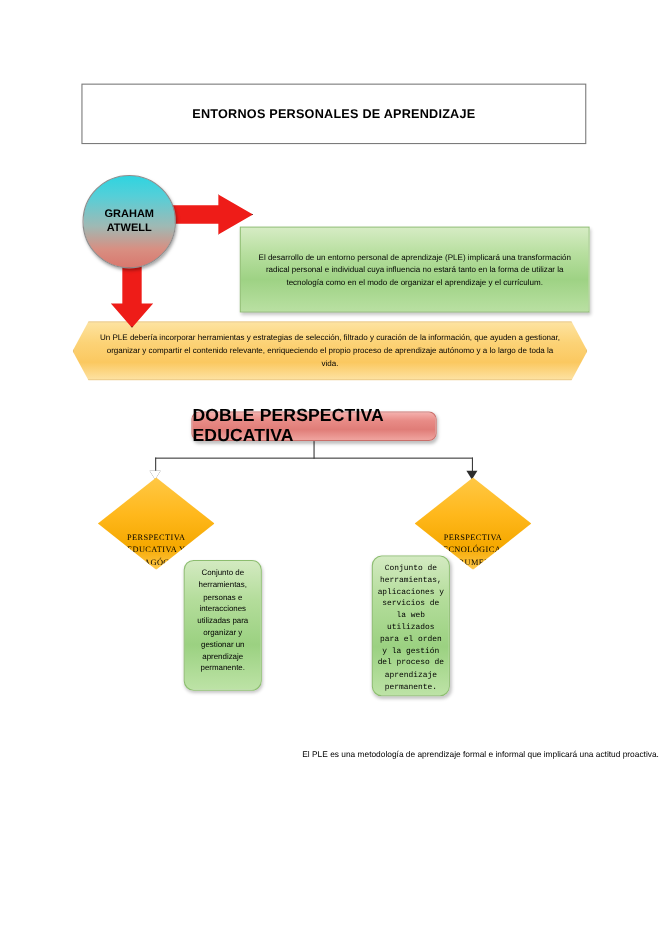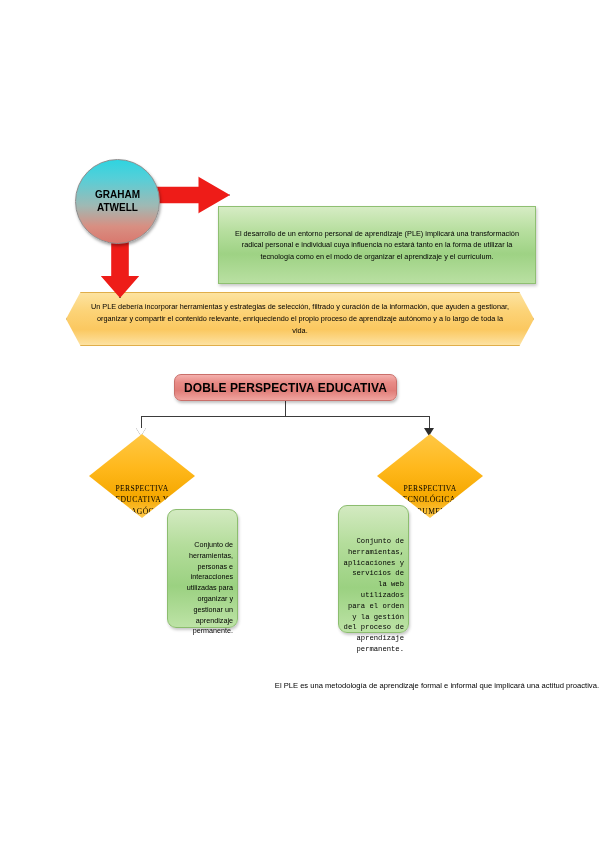--- a/index.html
+++ b/index.html
@@ -285,6 +285,9 @@
 
 <div class="page">
 
+  <div class="title-box">
+    <div class="title-text">ENTORNOS PERSONALES DE APRENDIZAJE</div>
+  </div>
 
   <div class="circle">
     <div class="circle-label">GRAHAM

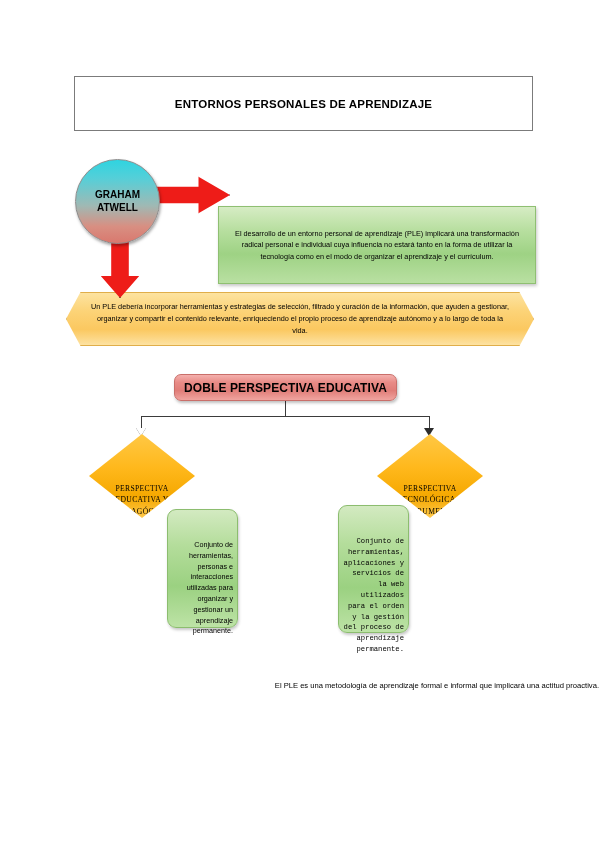--- a/index.html
+++ b/index.html
@@ -160,7 +160,7 @@
     z-index: 3;
   }
   .pink-box-text {
-    font-size: 12px;
+    font-size: 16px;
     font-weight: bold;
     color: #000000;
     letter-spacing: 0.1px;

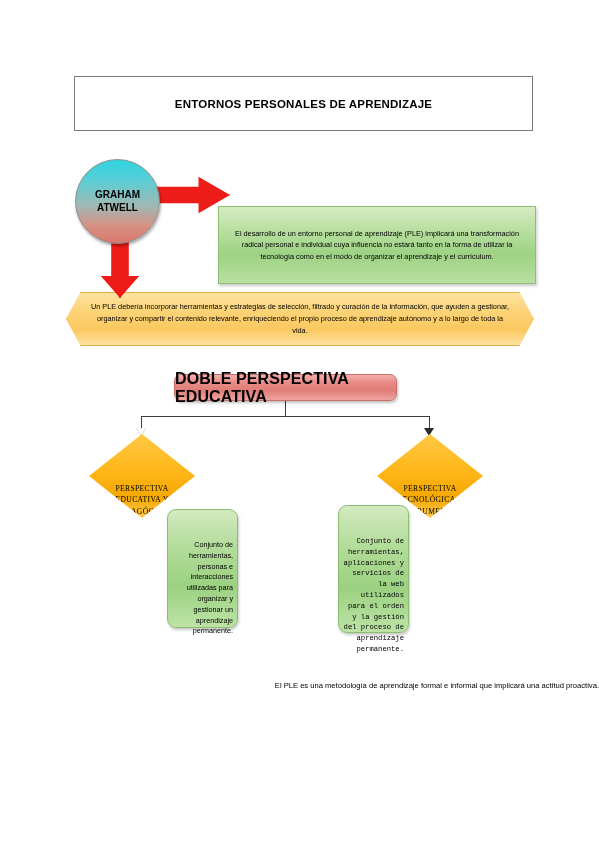--- a/index.html
+++ b/index.html
@@ -265,8 +265,7 @@
     font-size: 7.2px;
     line-height: 1.5;
     color: #000000;
-    text-align: right;
-    margin-top: 24px;
+    text-align: center;
   }
 
   

